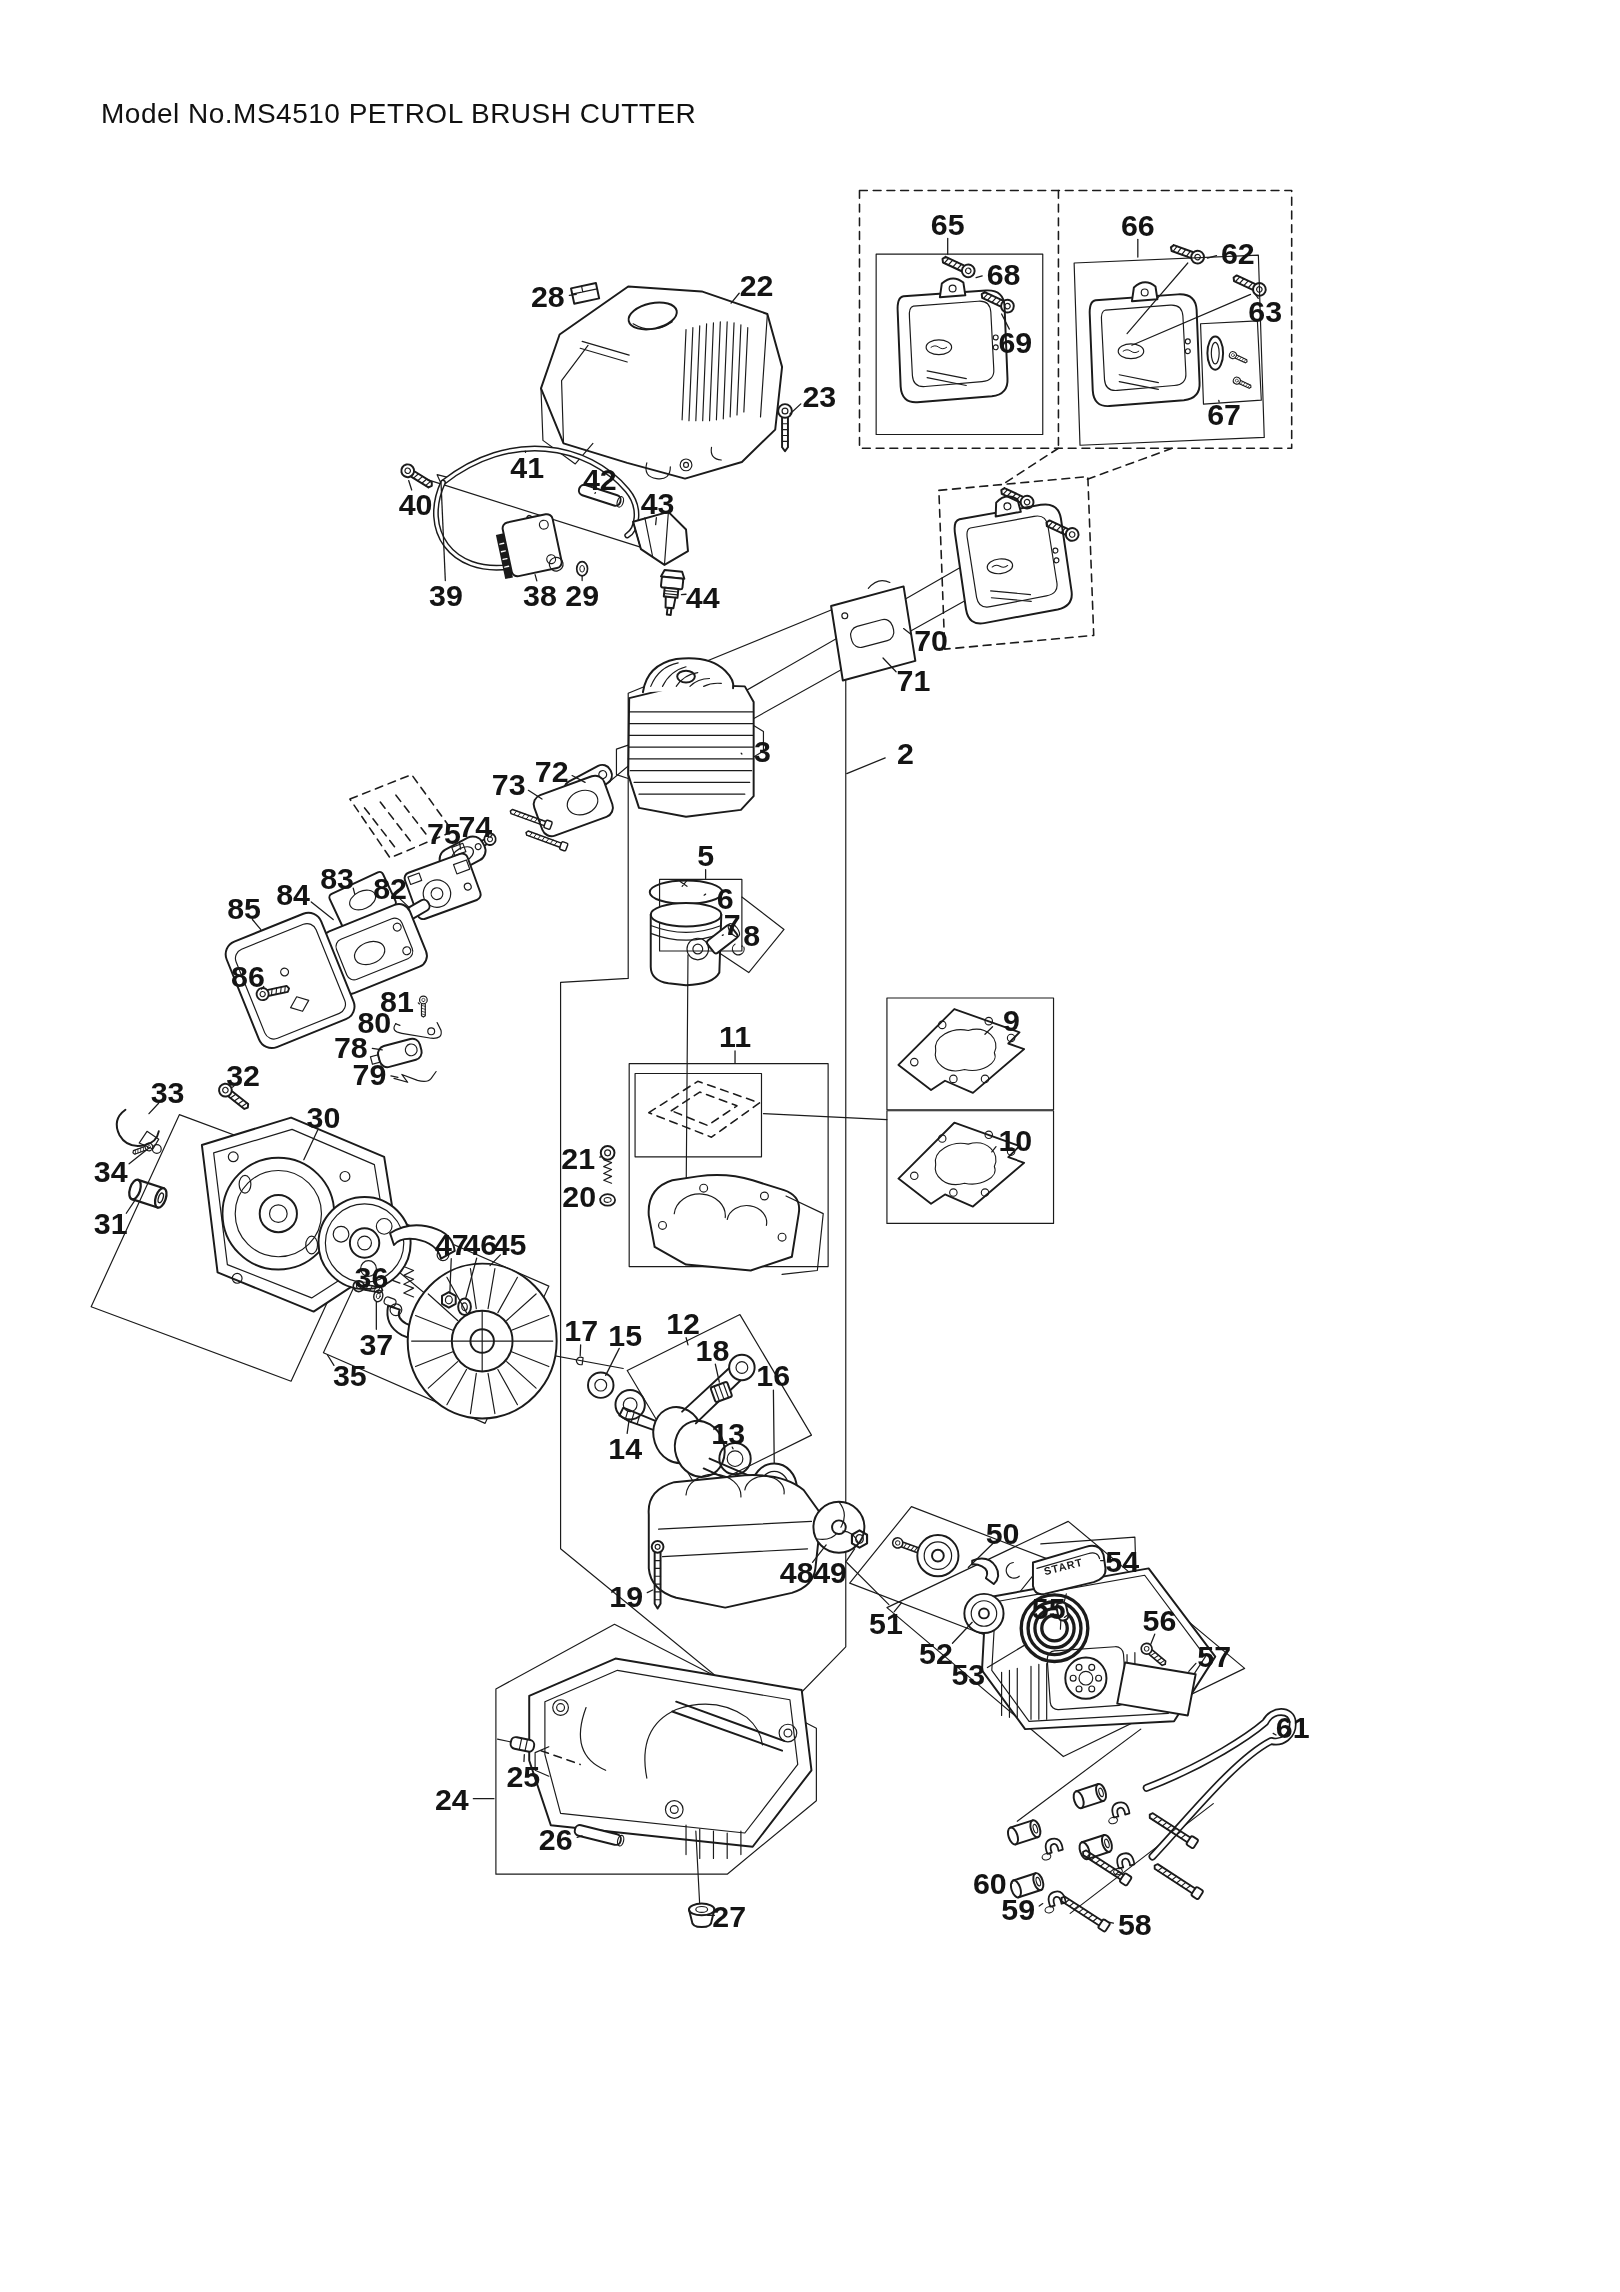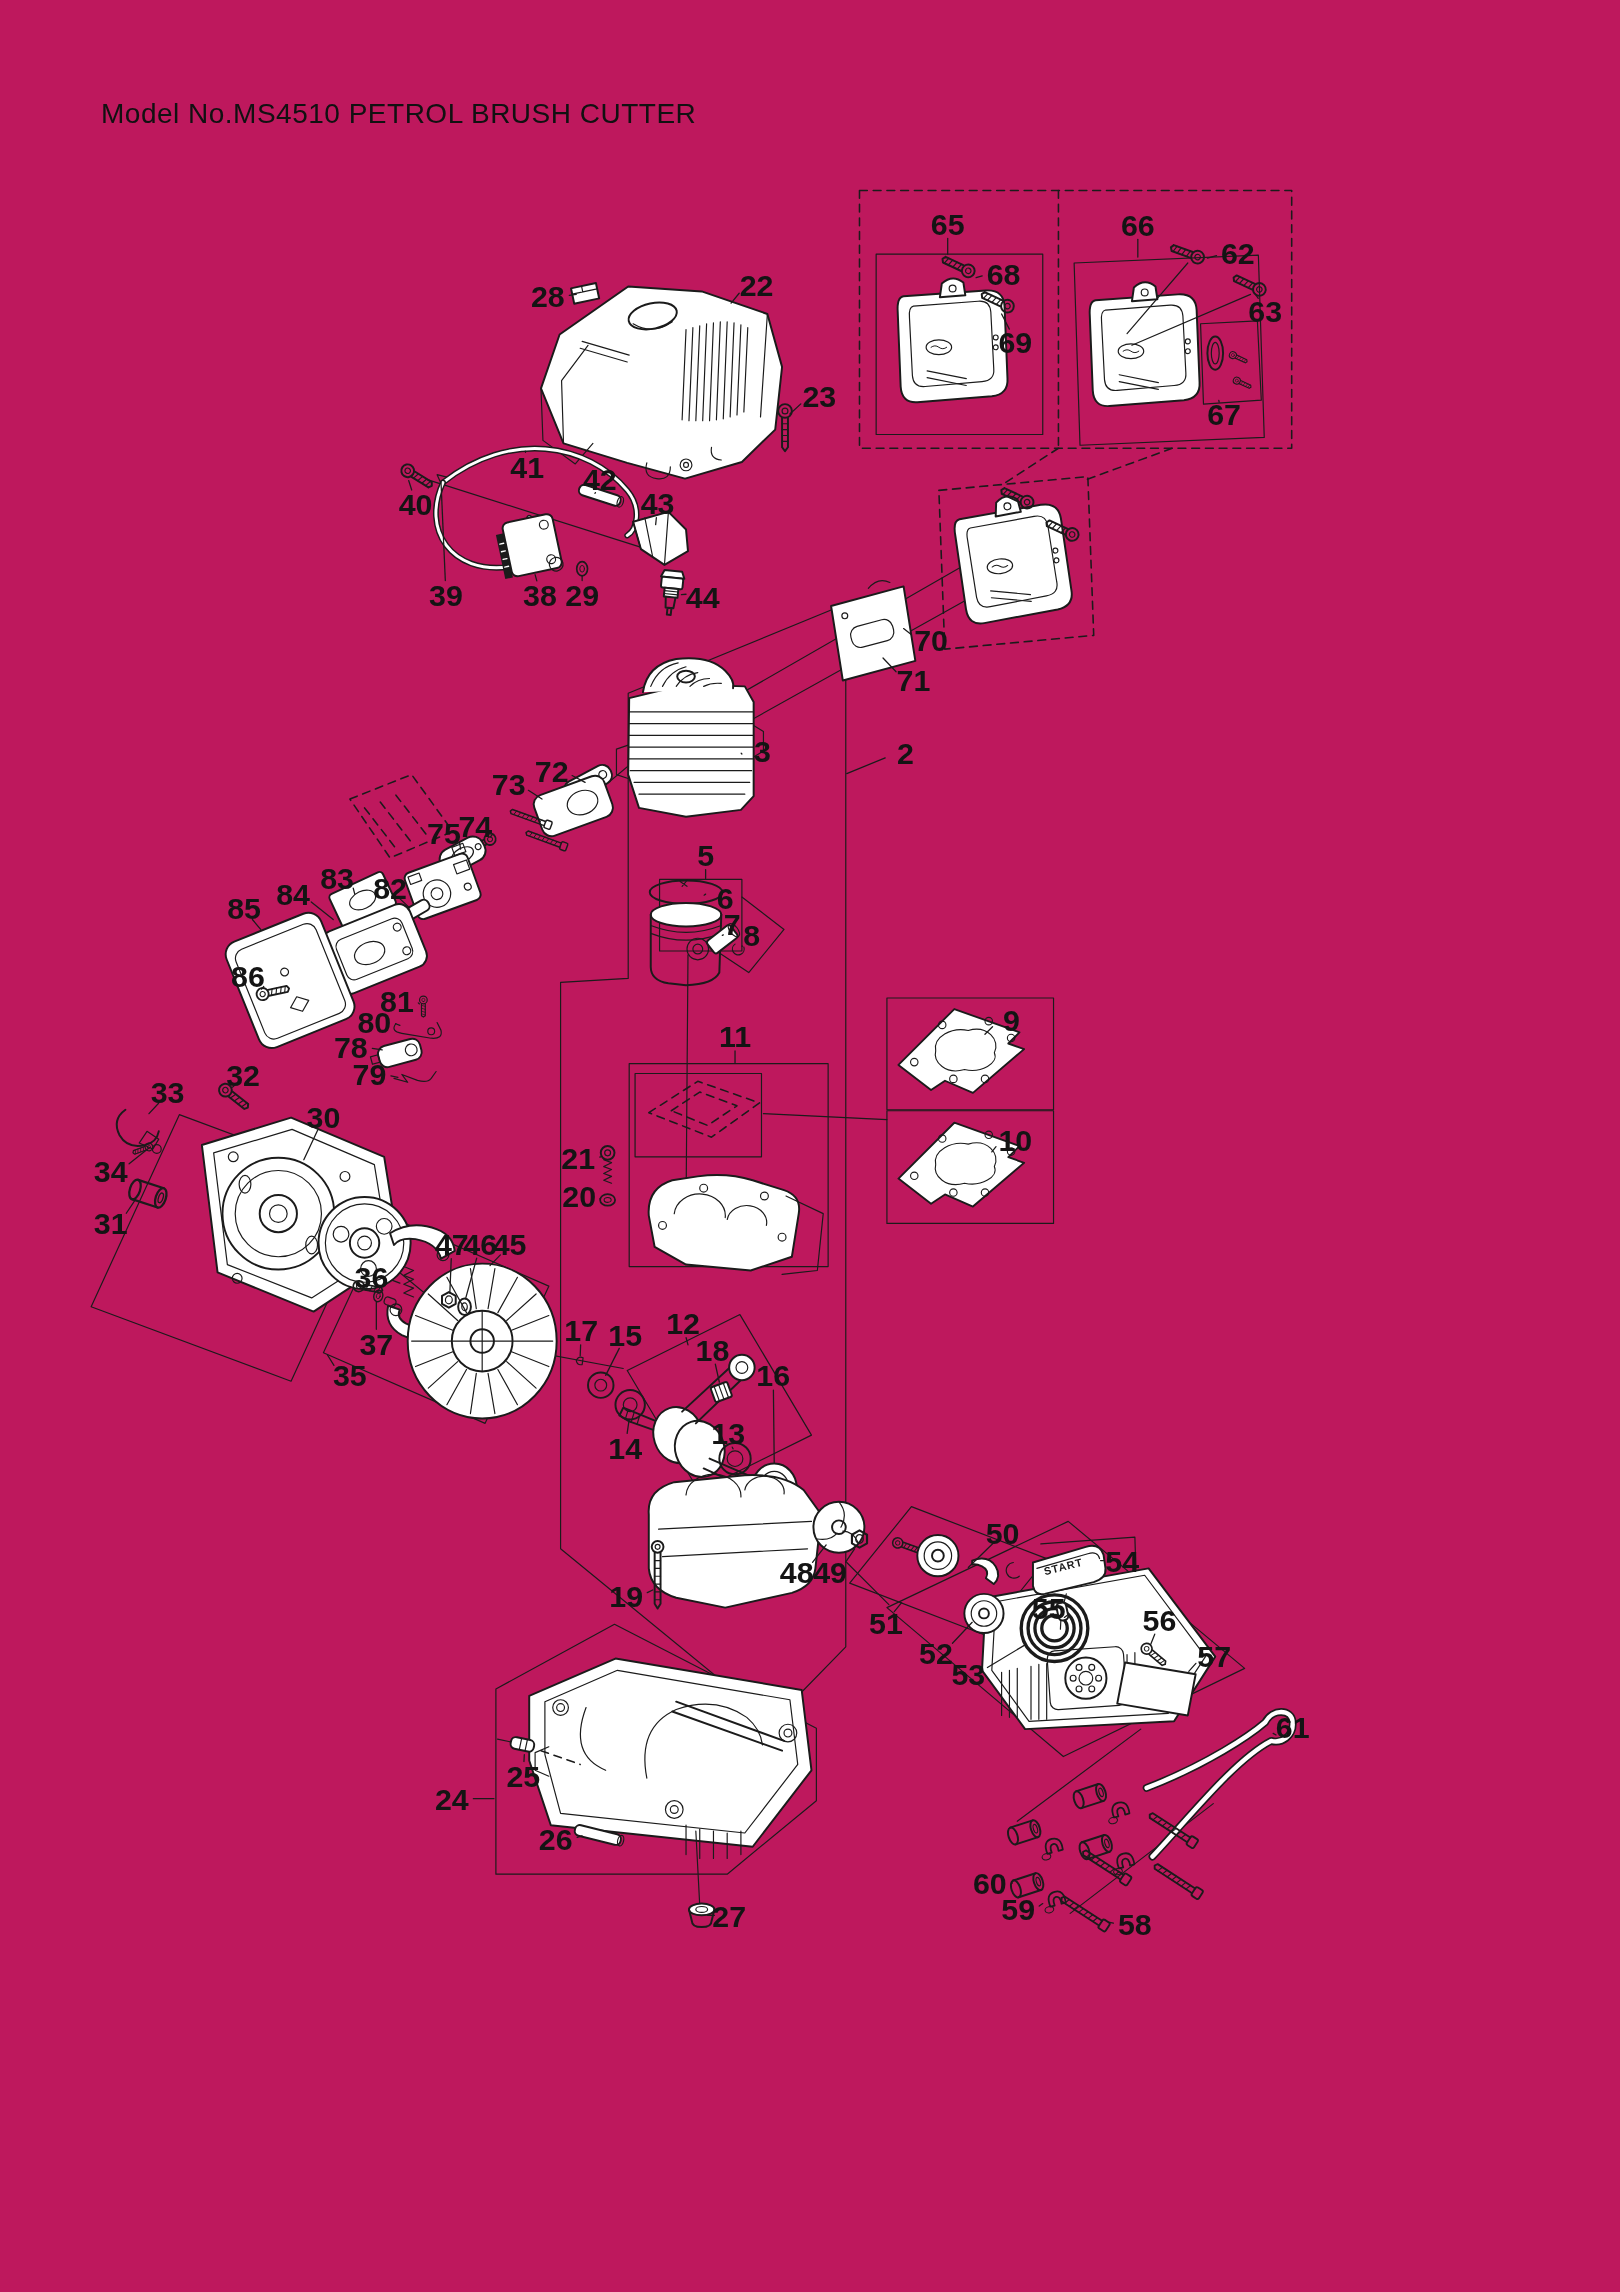--- a/index.html
+++ b/index.html
@@ -3,7 +3,7 @@
 <meta charset="utf-8">
 <style>
   html,body{margin:0;padding:0;background:#e8e8e8;}
-  .page{position:relative;width:1620px;height:2293px;background:#be185d;overflow:hidden;
+  .page{position:relative;width:1620px;height:2293px;background:#ffffff;overflow:hidden;
         font-family:"Liberation Sans",sans-serif;}
   .title{position:absolute;left:101px;top:98px;font-size:28px;letter-spacing:0.5px;
          color:#111;font-weight:400;white-space:nowrap;}

